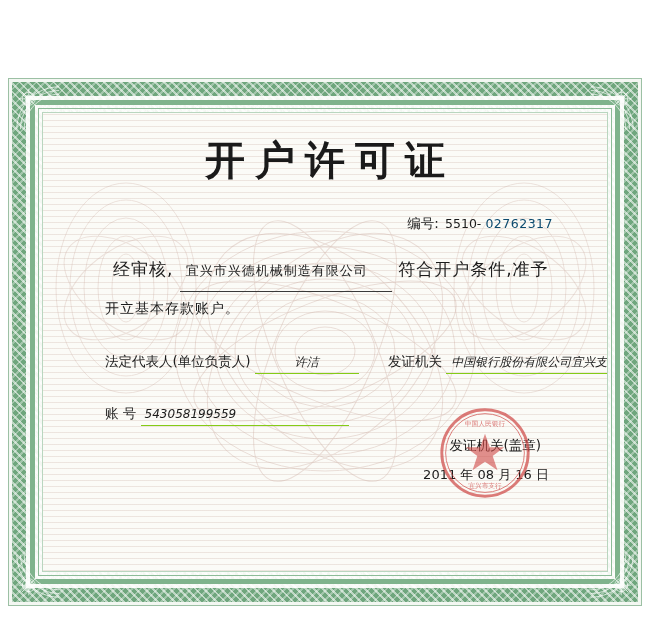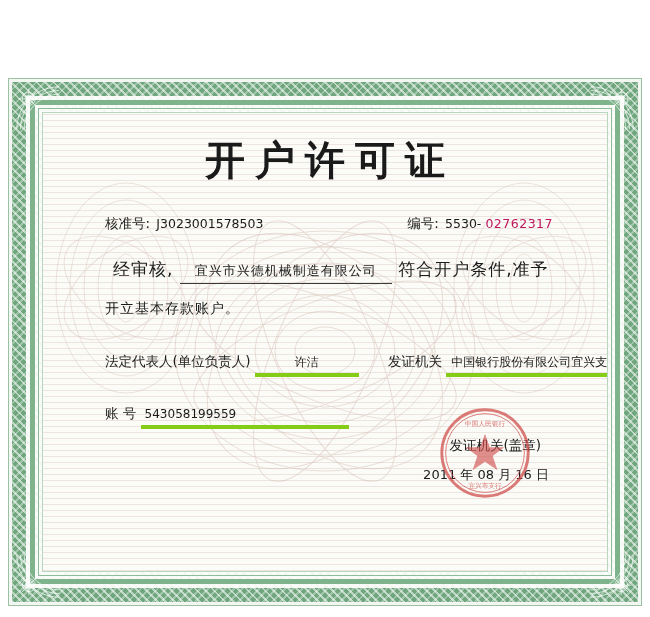--- a/index.html
+++ b/index.html
@@ -307,10 +307,6 @@
 
         <div class="title">开户许可证</div>
 
-        <div class="row approve-row">
-          <span class="lbl">核准号:</span>
-          <span class="val-plain">J3023001578503</span>
-        </div>
 
         <div class="row number-row">
           <span class="lbl">编号:</span>

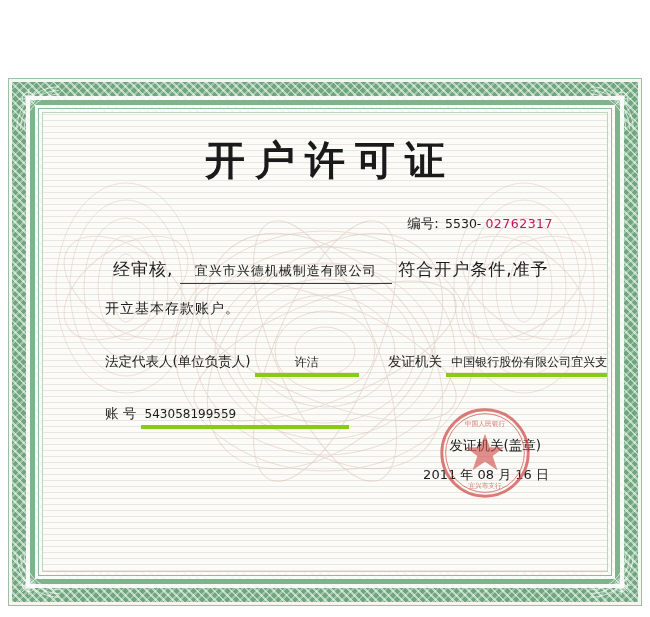--- a/index.html
+++ b/index.html
@@ -310,7 +310,7 @@
 
         <div class="row number-row">
           <span class="lbl">编号:</span>
-          <span class="val-plain">5530-</span><span class="val-plain num-red">02762317</span>
+          <span class="val-plain">5510-</span><span class="val-plain num-red">02762317</span>
         </div>
 
         <div class="row line1">

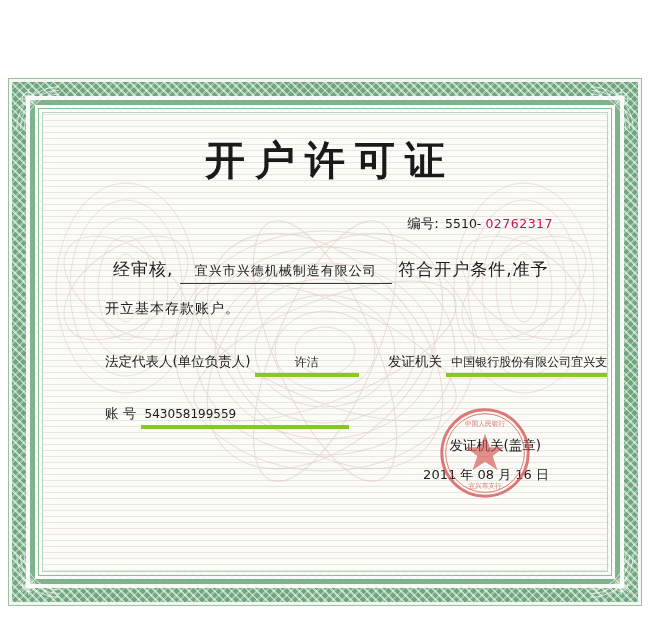--- a/index.html
+++ b/index.html
@@ -174,7 +174,7 @@
 
   .approve-row  { left: 62px;  top: 100px; }
   .number-row   { right: 52px; top: 100px; }
-  .num-red      { color: #be185d; letter-spacing: .5px; }
+  .num-red      { color: #0c4a6e; letter-spacing: .5px; }
 
   .line1 { left: 70px; top: 146px; font-size: 17px; letter-spacing: 1px; }
   .line2 { left: 62px; top: 185px; font-size: 14px; letter-spacing: 1px; }

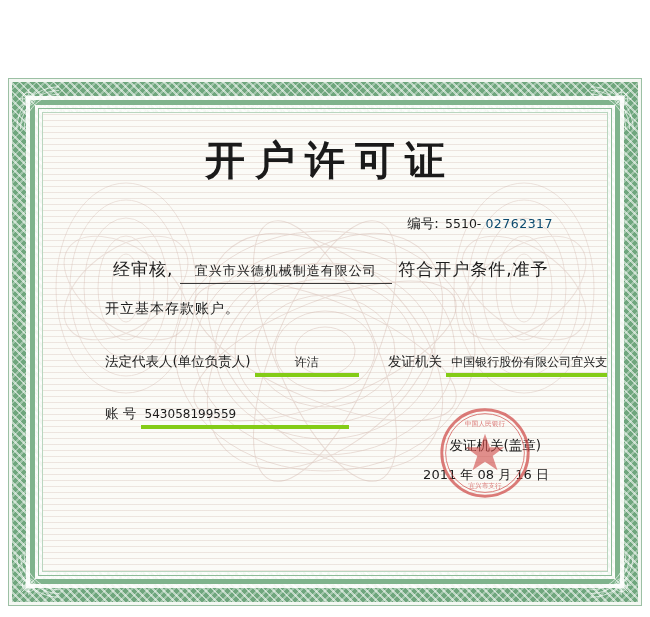--- a/index.html
+++ b/index.html
@@ -189,9 +189,9 @@
   .big-under {
     display: inline-block;
     border-bottom: 1px solid #3a3a3a;
-    text-align: center;
+    text-align: left;
     font-size: 13px;
-    padding: 0 6px 2px 6px;
+    padding: 0 6px 10px 6px;
   }
 
   

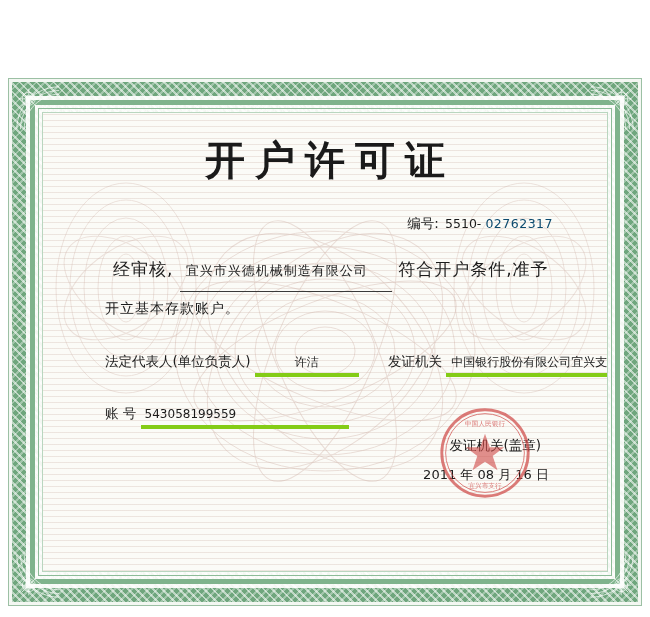--- a/index.html
+++ b/index.html
@@ -160,11 +160,12 @@
   .lbl { font-size: 13.5px; }
   .val-underline {
     display: inline-block;
-    border-bottom: 4px solid #84cc16;
+    border-bottom: 1px solid #84cc16;
     text-align: center;
     font-size: 12px;
     padding: 0 4px 1px 4px;
     vertical-align: baseline;
+    font-style: italic;
   }
   .val-plain {
     display: inline-block;

